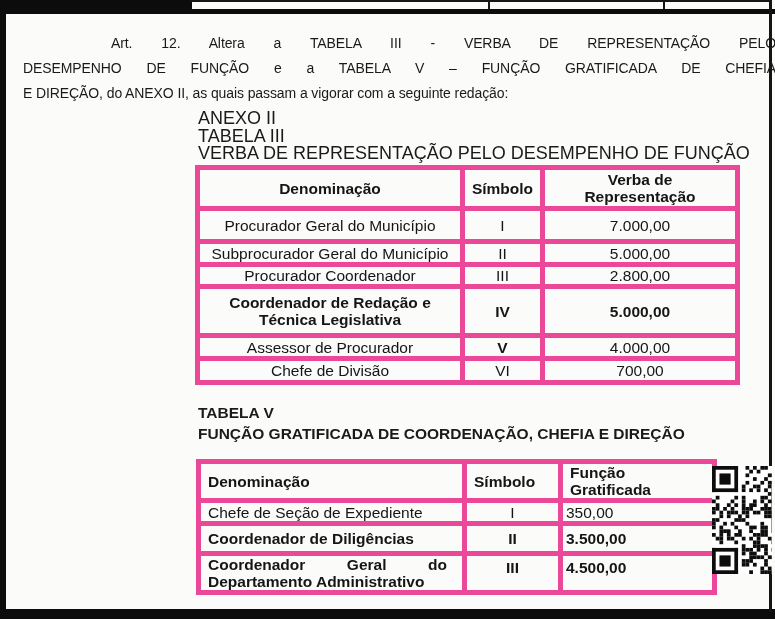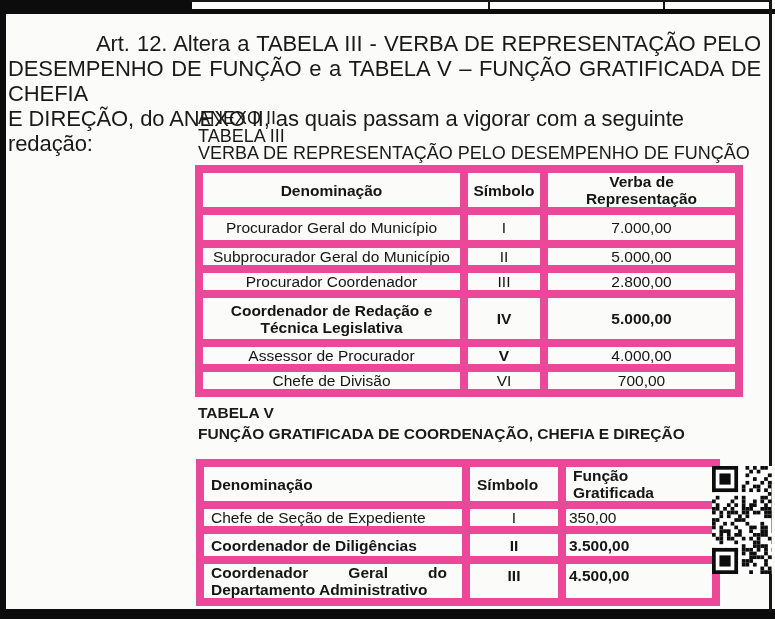--- a/index.html
+++ b/index.html
@@ -21,8 +21,8 @@
   .line-right  { left:769px; top:0;  width:3px;  height:612px; background:#141414; }
 
   
-  .art { position:absolute; left:8px; top:31px; width:753px;
-         font-size:22px; line-height:25px; letter-spacing:-0.1px; }
+  .art { position:absolute; left:23px; top:31px; width:753px;
+         font-size:14px; line-height:25px; letter-spacing:-0.1px; }
   .art .l1 { padding-left:88px; text-align:justify; text-align-last:justify; }
   .art .l2 { text-align:justify; text-align-last:justify; }
 

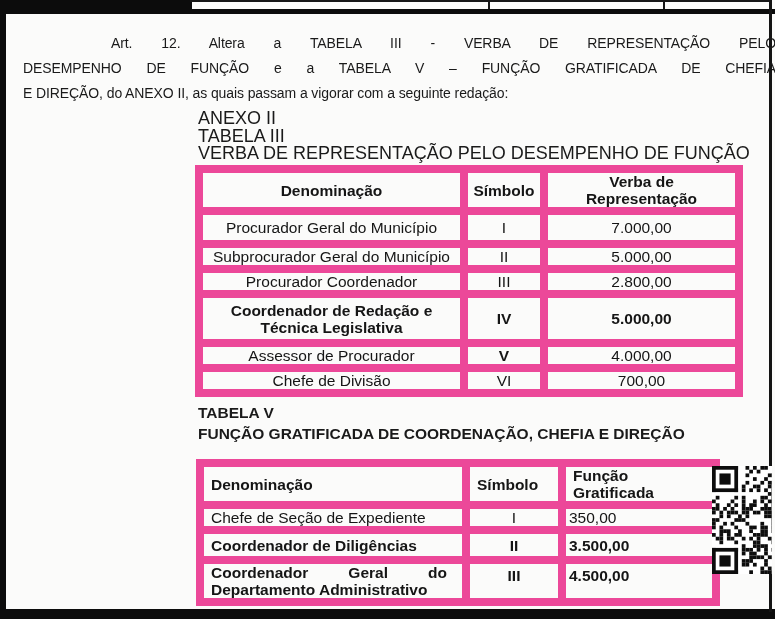--- a/index.html
+++ b/index.html
@@ -35,7 +35,7 @@
   
   table { border-collapse:collapse; table-layout:fixed; position:absolute;
           font-size:15.5px; color:#151515; }
-  td { border:8px solid #ec4899; line-height:17px; padding:0 3px;
+  td { border:5px solid #ec4899; line-height:17px; padding:0 3px;
        vertical-align:middle; overflow:hidden; }
   .t3 { left:195px; top:165px; width:540px; }
   .t5 { left:196px; top:459px; width:516px; }

